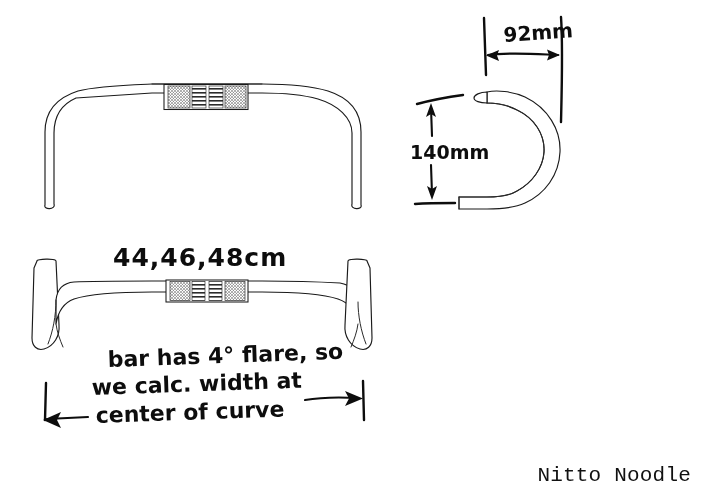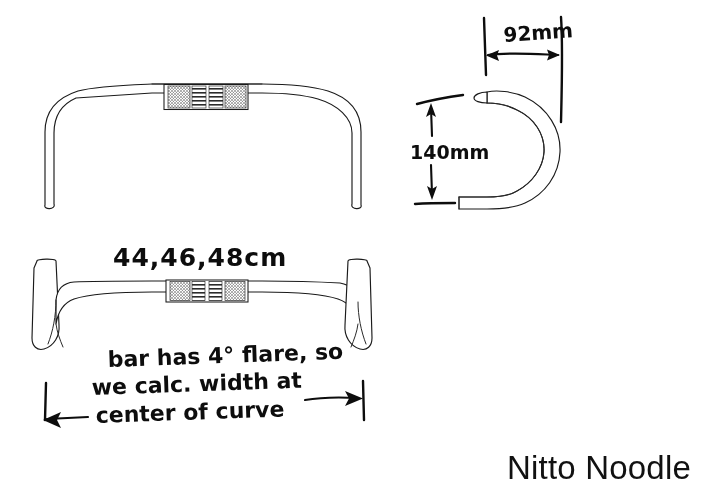--- a/index.html
+++ b/index.html
@@ -30,8 +30,8 @@
     position: absolute;
     right: 14px;
     bottom: 8px;
-    font-family: Liberation Sans, sans-serif;
-    font-size: 33px;
+    font-family: Liberation Mono, monospace;
+    font-size: 21px;
     color: #111111;
     letter-spacing: 0.2px;
     white-space: nowrap;

